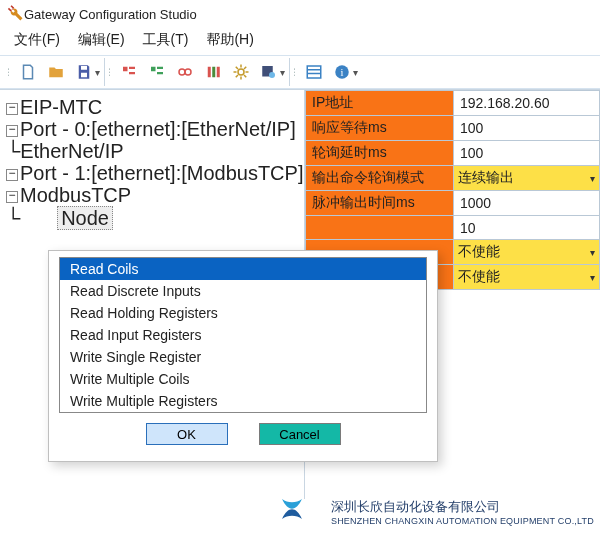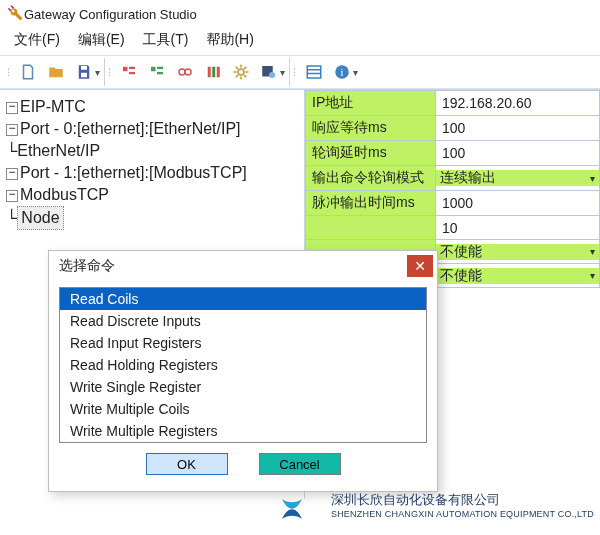--- a/index.html
+++ b/index.html
@@ -50,7 +50,7 @@
     padding: 6px 6px;
     height: 410px;
   }
-  .tree { font-size:16px; line-height:22px; white-space:nowrap; }
+  .tree { font-size:20px; line-height:22px; white-space:nowrap; }
   .tree .minus { display:inline-block; width:12px; height:12px; border:1px solid #888; text-align:center; line-height:9px; font-size:12px; margin-right:2px; vertical-align:middle; background:#fff;}
   .tree .minus::before{content:"−"; position:relative; top:-1px;}
   .tree ul { list-style:none; margin:0; padding-left:0; }

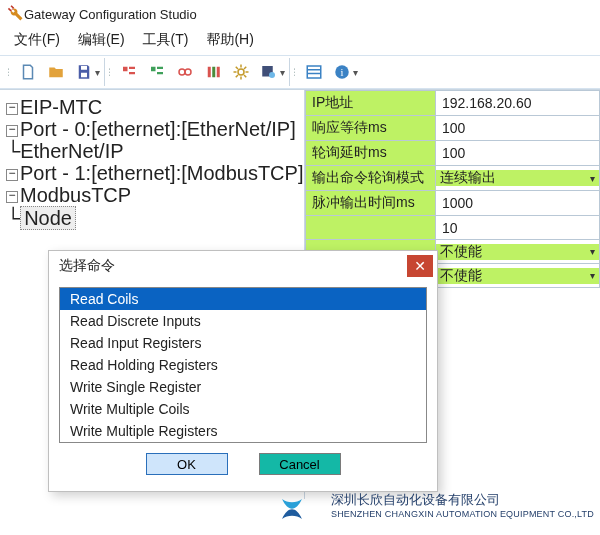--- a/index.html
+++ b/index.html
@@ -72,7 +72,7 @@
     font-size:14px;
     height:24px;
   }
-  .props td.label { width:130px; background:#bef264; }
+  .props td.label { width:148px; background:#f97316; }
   .props td.val { background:#fff; }
   .props select.cell, .props .combo {
     width:100%; border:none; background:#bef264; font-size:14px; height:16px;

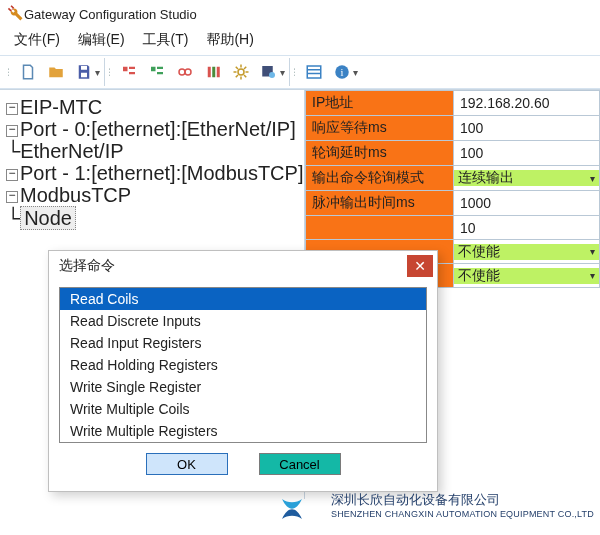--- a/index.html
+++ b/index.html
@@ -75,7 +75,7 @@
   .props td.label { width:148px; background:#f97316; }
   .props td.val { background:#fff; }
   .props select.cell, .props .combo {
-    width:100%; border:none; background:#bef264; font-size:14px; height:16px;
+    width:100%; border:none; background:#fde047; font-size:14px; height:24px;
   }
   .combo { display:flex; justify-content:space-between; align-items:center; padding:0 4px; }
   .combo .cv { flex:1; }

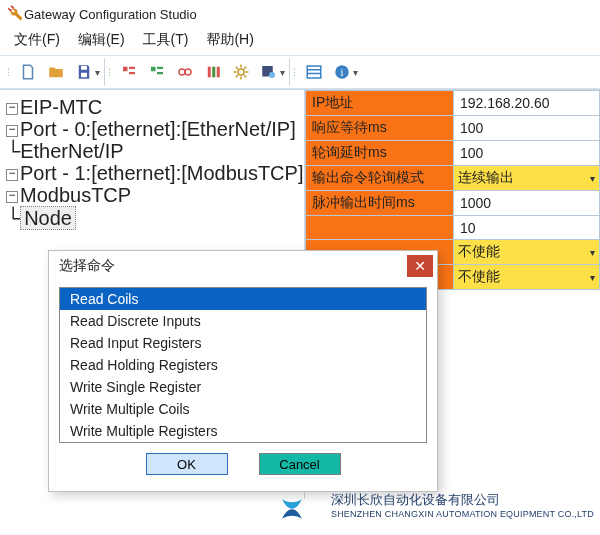--- a/index.html
+++ b/index.html
@@ -59,7 +59,7 @@
   .t2{padding-left:20px;}
   .t3{padding-left:44px;}
   .t4{padding-left:62px;}
-  .node-sel { background:#eee; border:1px dotted #888; padding:0 3px; display:inline-block; }
+  .node-sel { background:#eee; border:1px dotted #888; padding:0 3px; display:inline-block;margin-left:37px; }
   
   .props {
     flex:1;

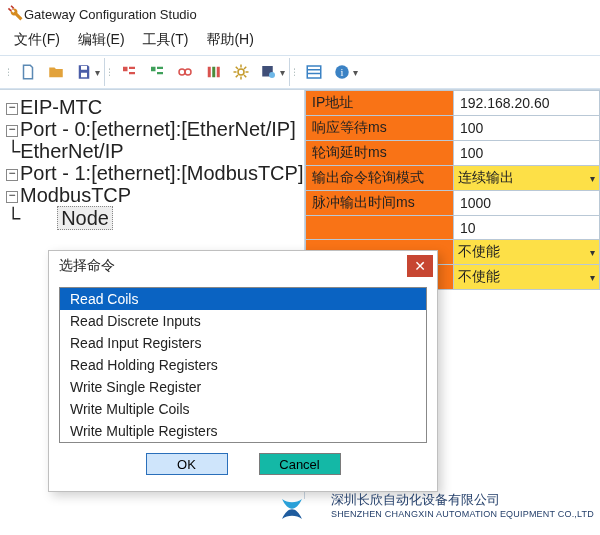--- a/index.html
+++ b/index.html
@@ -295,12 +295,6 @@
 </div>
 
 <div class="dialog">
-  <div class="dlg-title">
-    <span>选择命令</span>
-    <div class="dlg-close">
-      <span>✕</span>
-    </div>
-  </div>
   <div class="dlg-body">
     <div class="dlg-list" id="dlg-list">
         <div class="item sel">Read Coils</div>

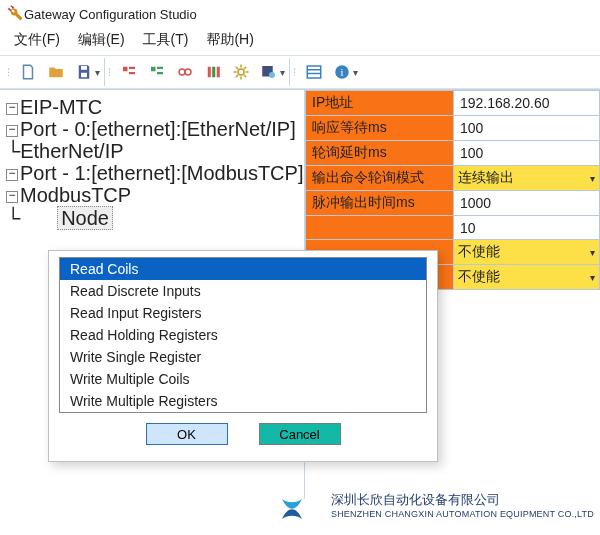--- a/index.html
+++ b/index.html
@@ -299,8 +299,8 @@
     <div class="dlg-list" id="dlg-list">
         <div class="item sel">Read Coils</div>
         <div class="item">Read Discrete Inputs</div>
+        <div class="item">Read Holding Registers</div>
         <div class="item">Read Input Registers</div>
-        <div class="item">Read Holding Registers</div>
         <div class="item">Write Single Register</div>
         <div class="item">Write Multiple Coils</div>
         <div class="item">Write Multiple Registers</div>

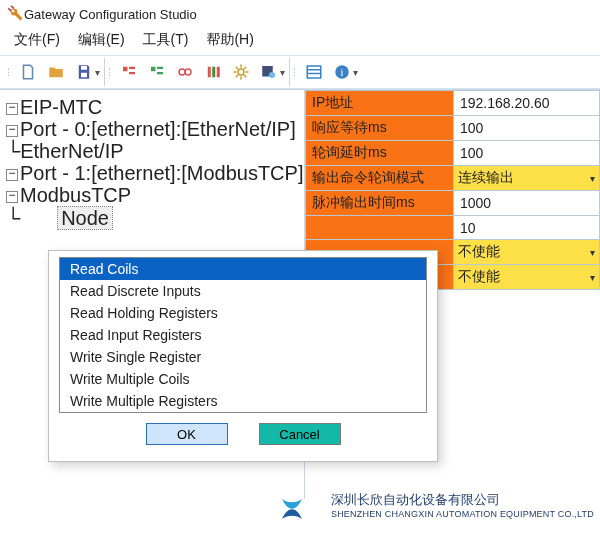--- a/index.html
+++ b/index.html
@@ -112,7 +112,7 @@
   
   .watermark {
     position:absolute; right:6px; bottom:6px;
-    display:flex; align-items:flex-start; gap:22px;
+    display:flex; align-items:flex-end; gap:22px;
     color:#25406b; font-size:13px;
   }
   .watermark .wm-logo svg{ width:34px; height:34px; }

